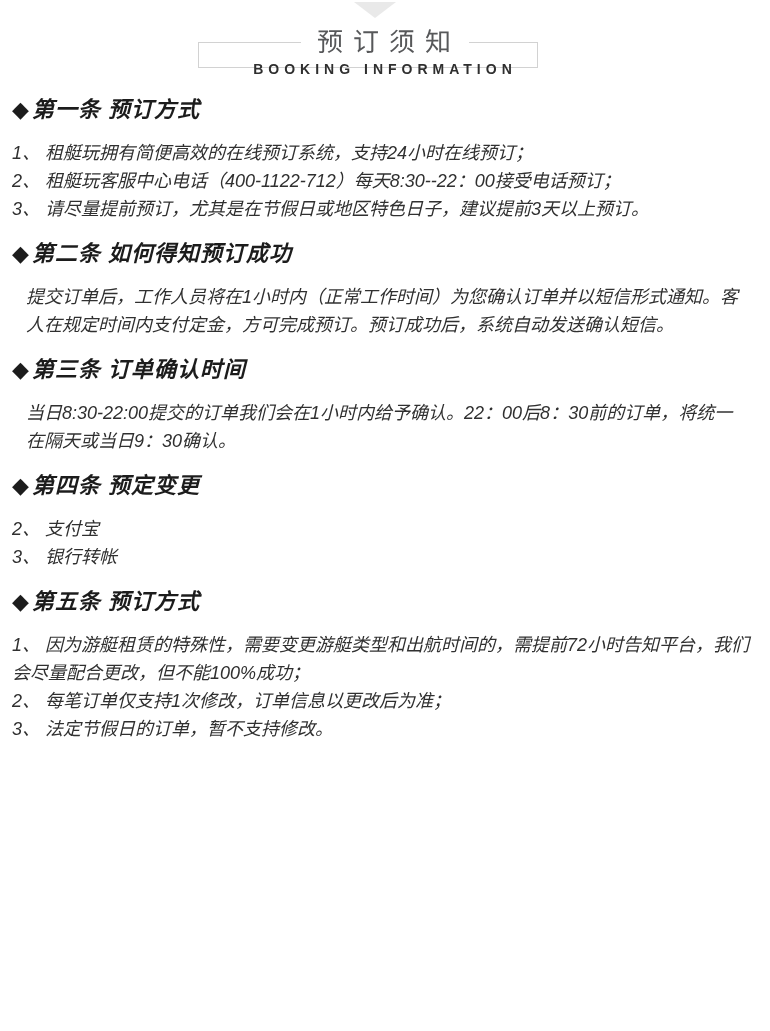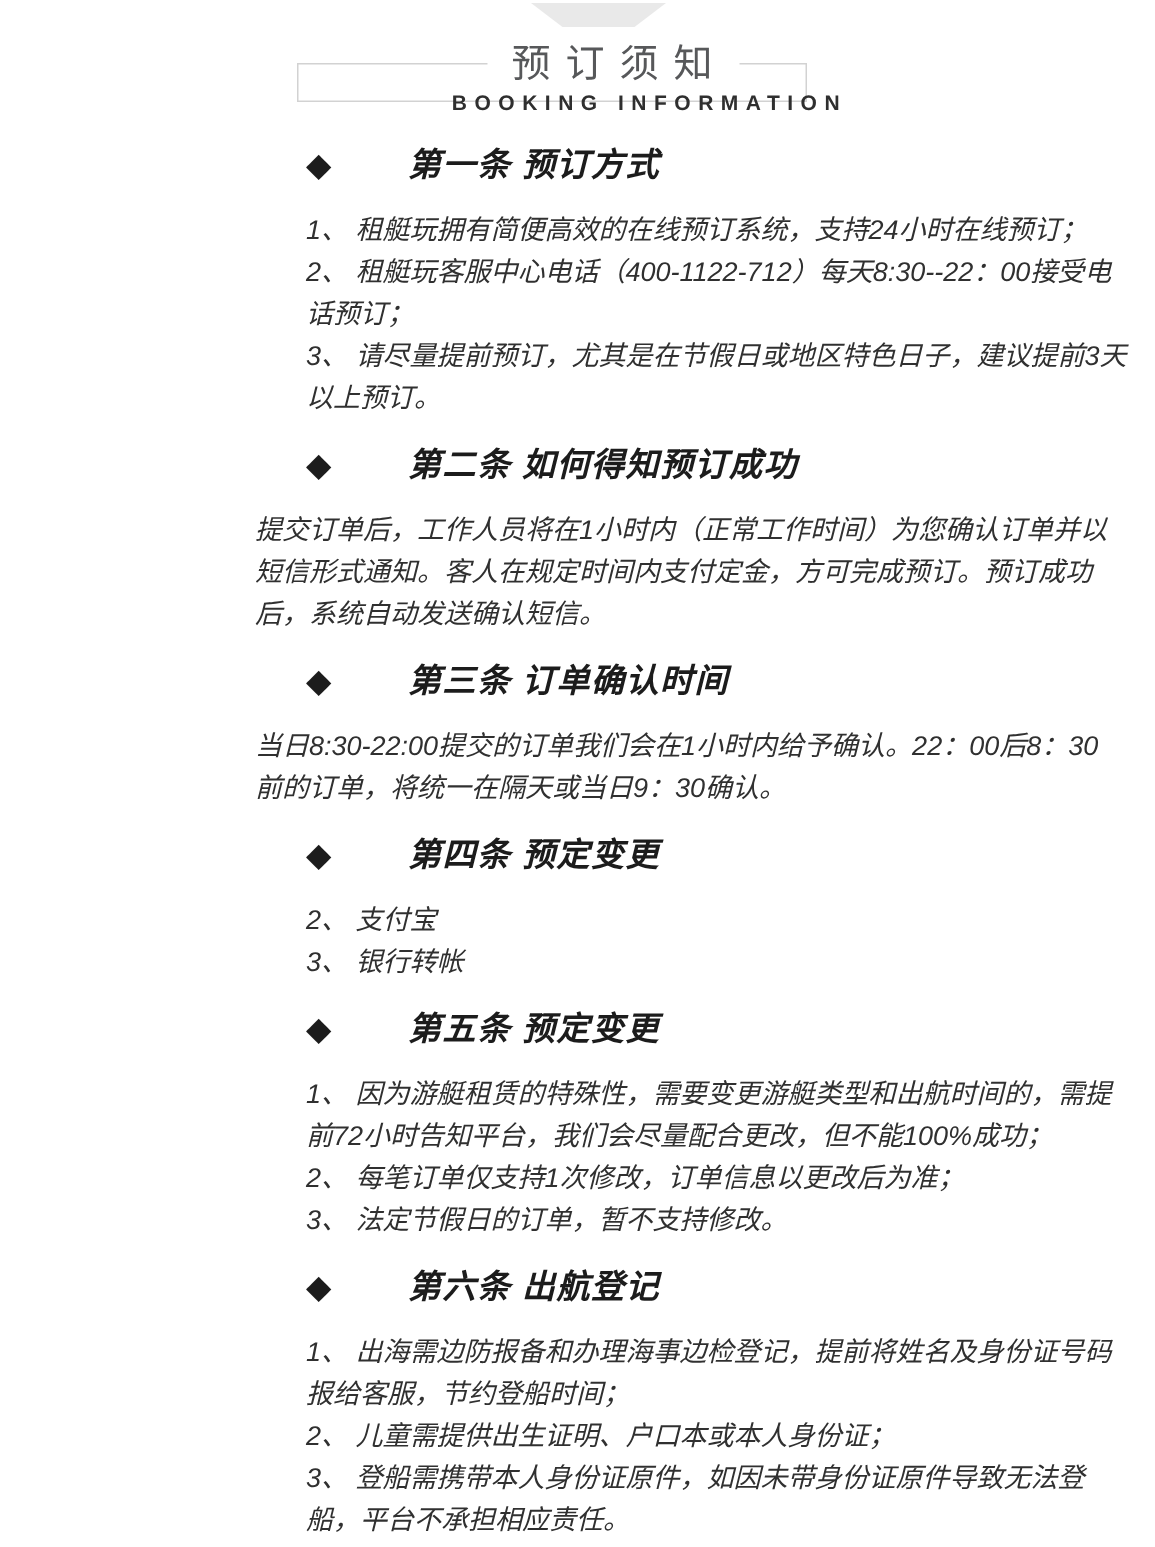--- a/index.html
+++ b/index.html
@@ -2,7 +2,7 @@
 <html lang="zh-CN"><head>
 <meta charset="utf-8">
 <style>
-  * { box-sizing: border-box; padding-left: 48px; }
+  * { box-sizing: border-box; }
   html, body {
     margin: 0; padding: 0;
     background: #ffffff;

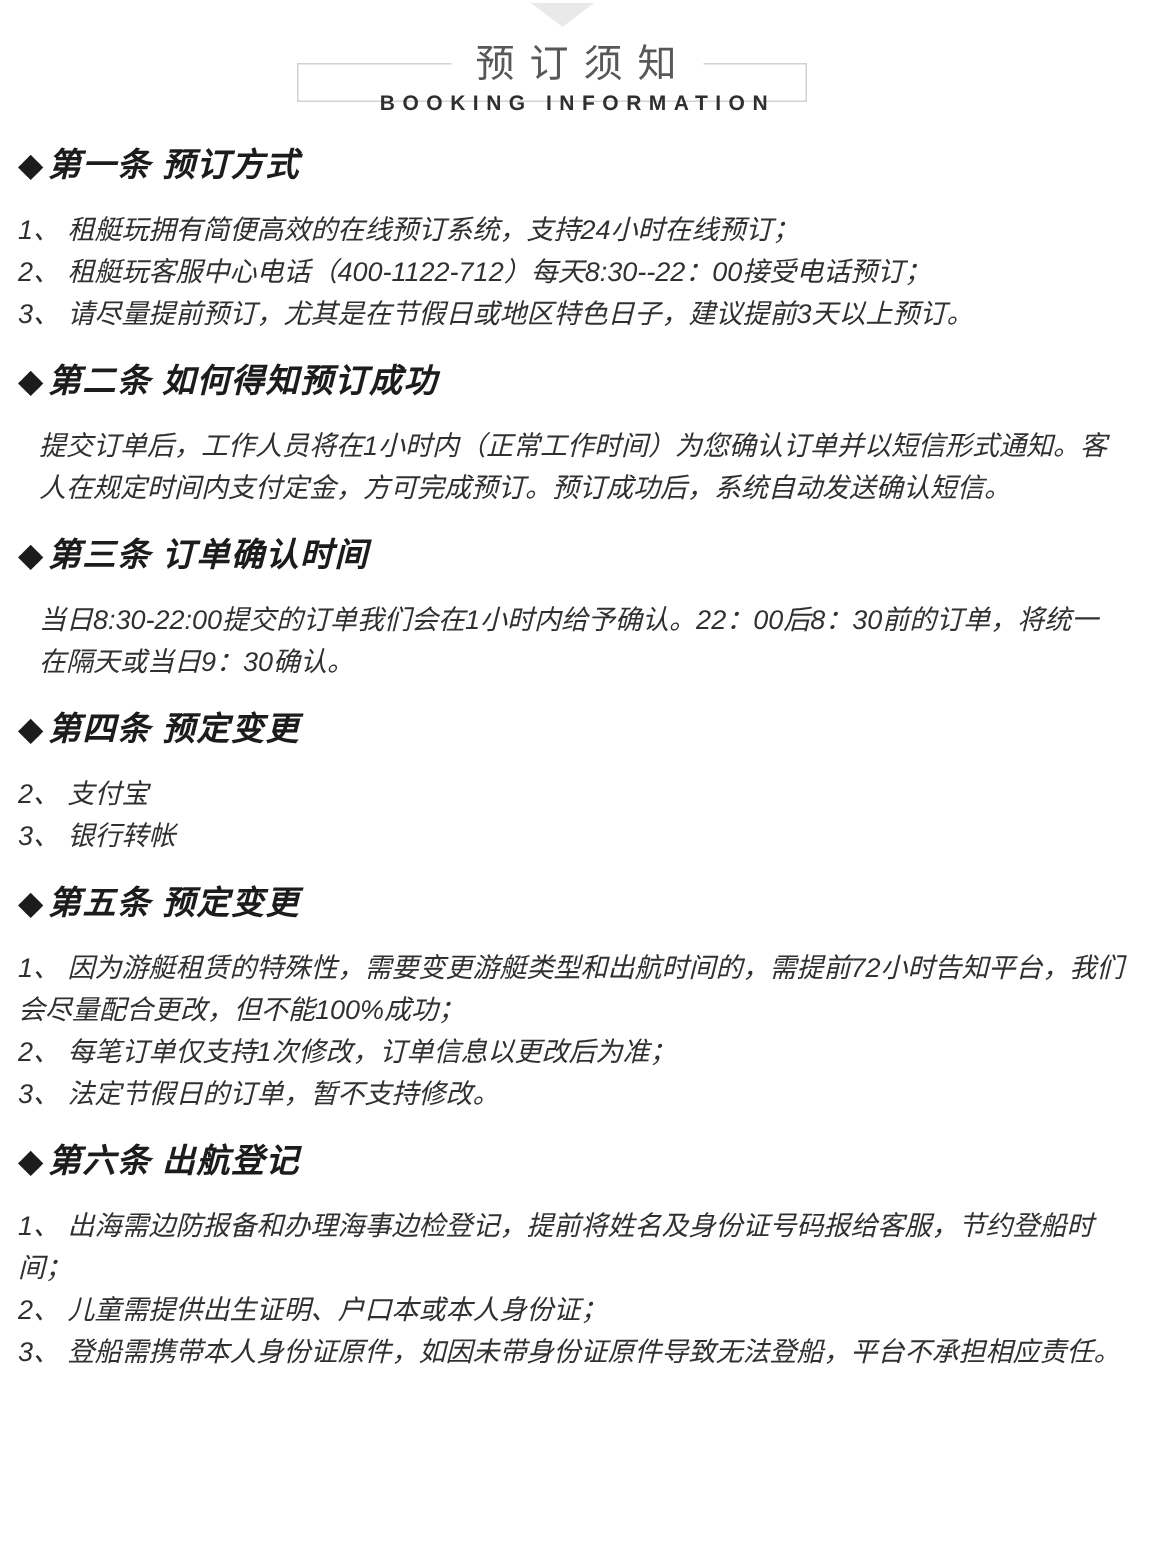--- a/index.html
+++ b/index.html
@@ -113,7 +113,7 @@
         </div>
       </section>
       <section class="section">
-        <h2 class="sec-heading"><span class="diamond">◆</span><span>第五条 预定变更</span></h2>
+        <h2 class="sec-heading"><span class="diamond">◆</span><span>第五条 预订方式</span></h2>
         <div class="items">
           <div class="item">1、 因为游艇租赁的特殊性，需要变更游艇类型和出航时间的，需提前72小时告知平台，我们会尽量配合更改，但不能100%成功；</div>
           <div class="item">2、 每笔订单仅支持1次修改，订单信息以更改后为准；</div>

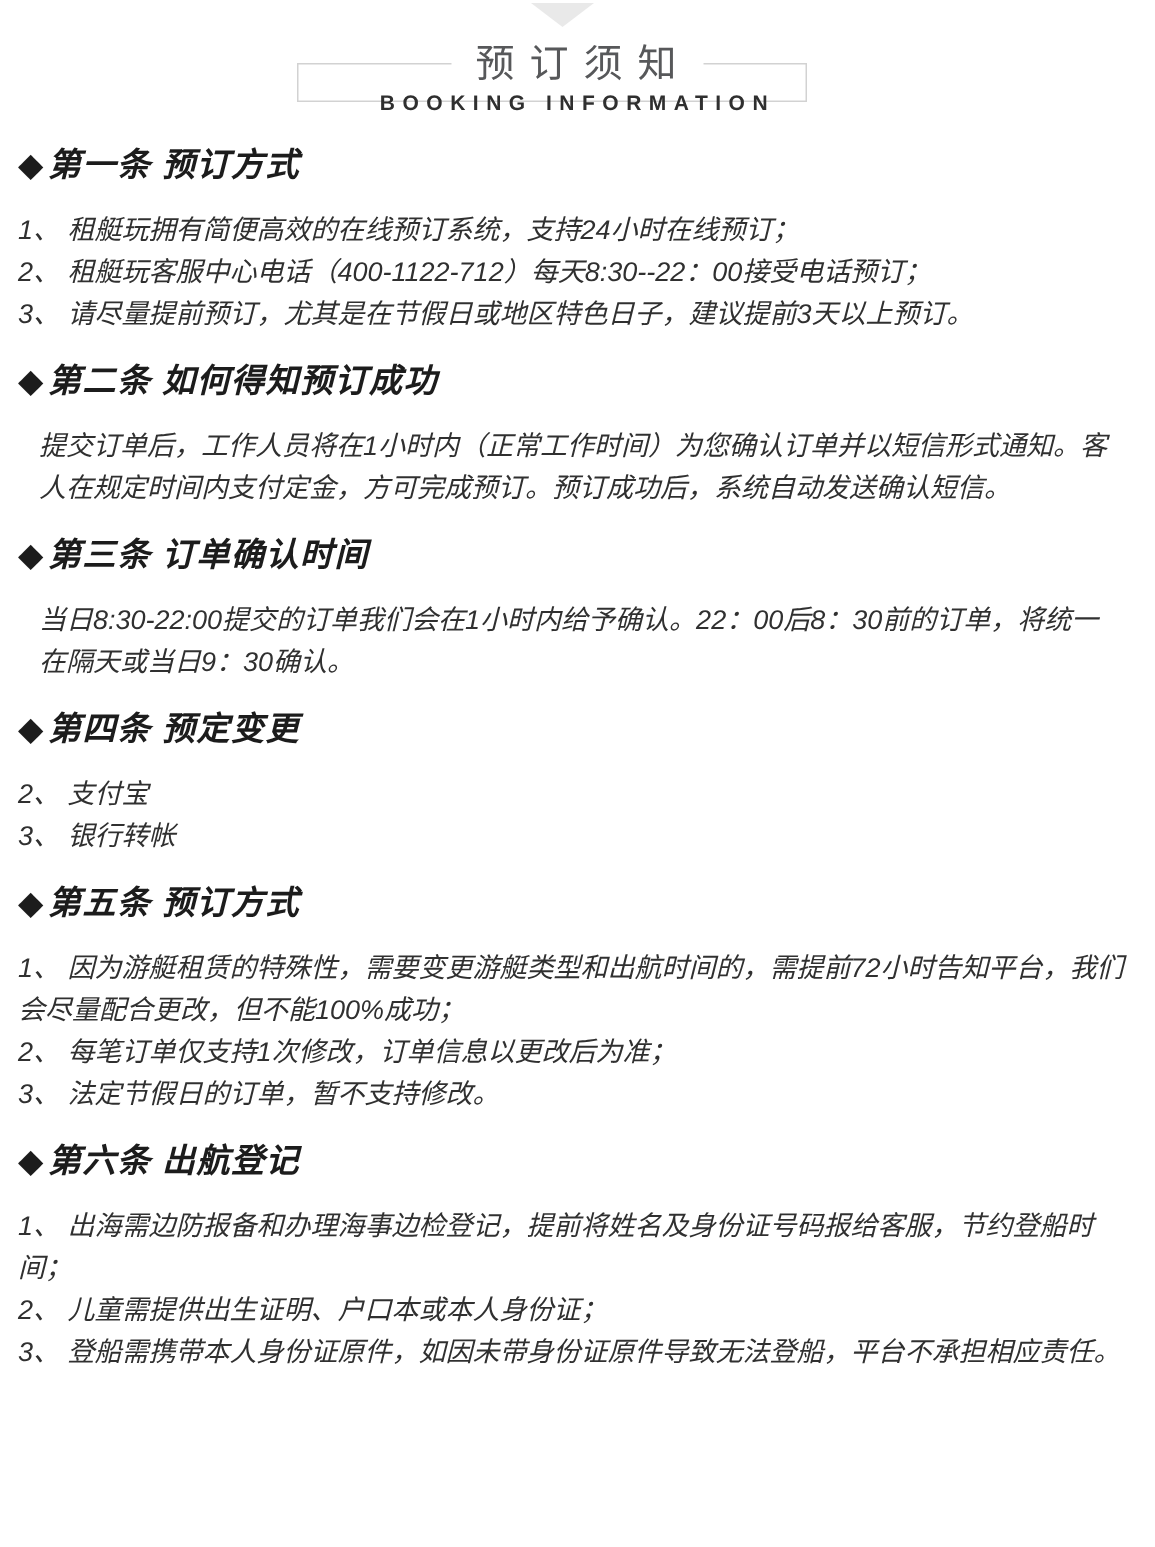--- a/index.html
+++ b/index.html
@@ -120,14 +120,6 @@
           <div class="item">3、 法定节假日的订单，暂不支持修改。</div>
         </div>
       </section>
-      <section class="section">
-        <h2 class="sec-heading"><span class="diamond">◆</span><span>第六条 出航登记</span></h2>
-        <div class="items">
-          <div class="item">1、 出海需边防报备和办理海事边检登记，提前将姓名及身份证号码报给客服，节约登船时间；</div>
-          <div class="item">2、 儿童需提供出生证明、户口本或本人身份证；</div>
-          <div class="item">3、 登船需携带本人身份证原件，如因未带身份证原件导致无法登船，平台不承担相应责任。</div>
-        </div>
-      </section>
     </div>
 </main>
 

